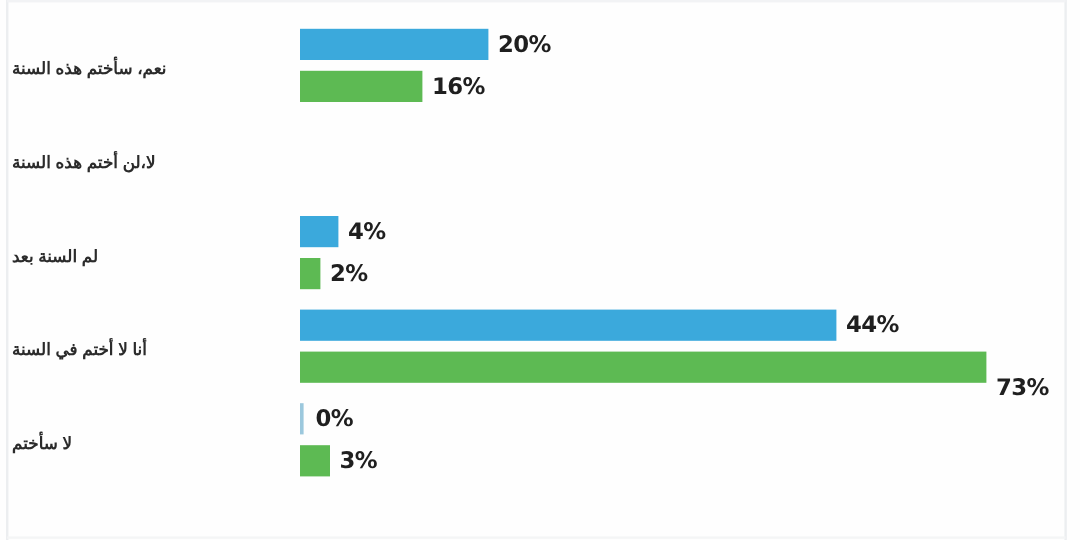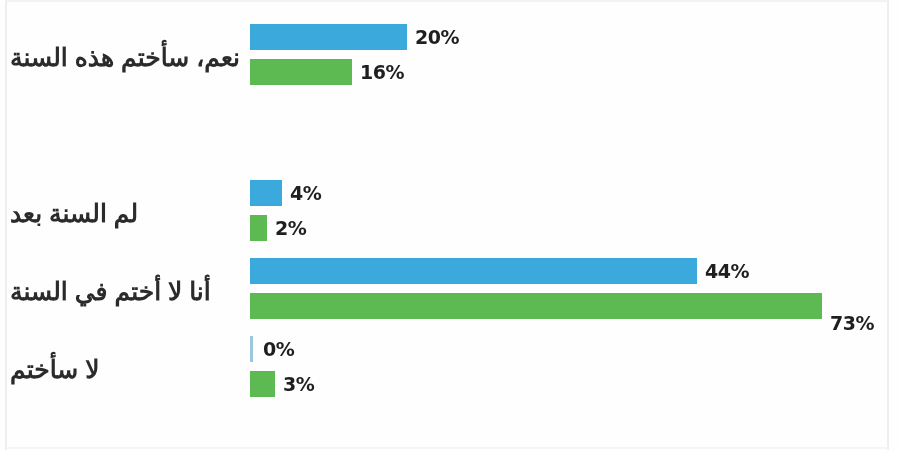--- a/index.html
+++ b/index.html
@@ -42,7 +42,7 @@
     width:230px;
     display:flex;align-items:center;justify-content:flex-end;
     direction:rtl;
-    font-size:25px;
+    font-size:14px;
     font-weight:bold;
     color:#2b2b2b;
     letter-spacing:0px;

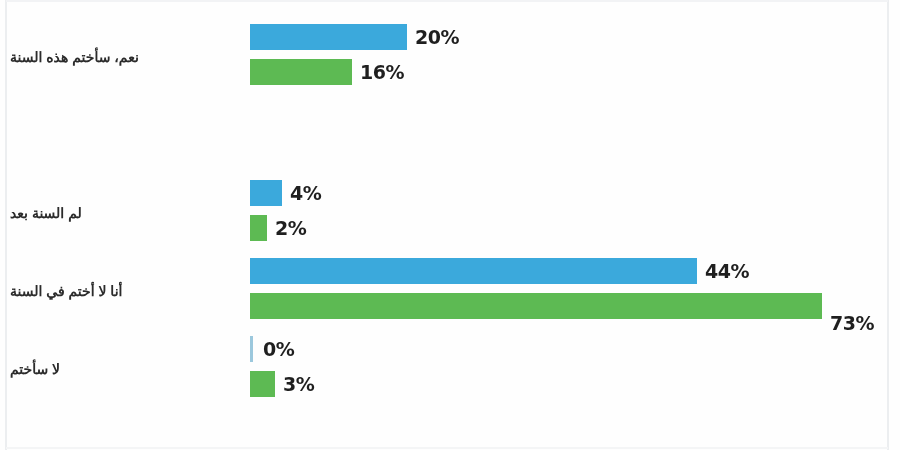--- a/index.html
+++ b/index.html
@@ -100,6 +100,7 @@
     </div>
 
     <div class="row">
+      <div class="cat-label">لا،لن أختم هذه السنة</div>
     </div>
 
     <div class="row">

